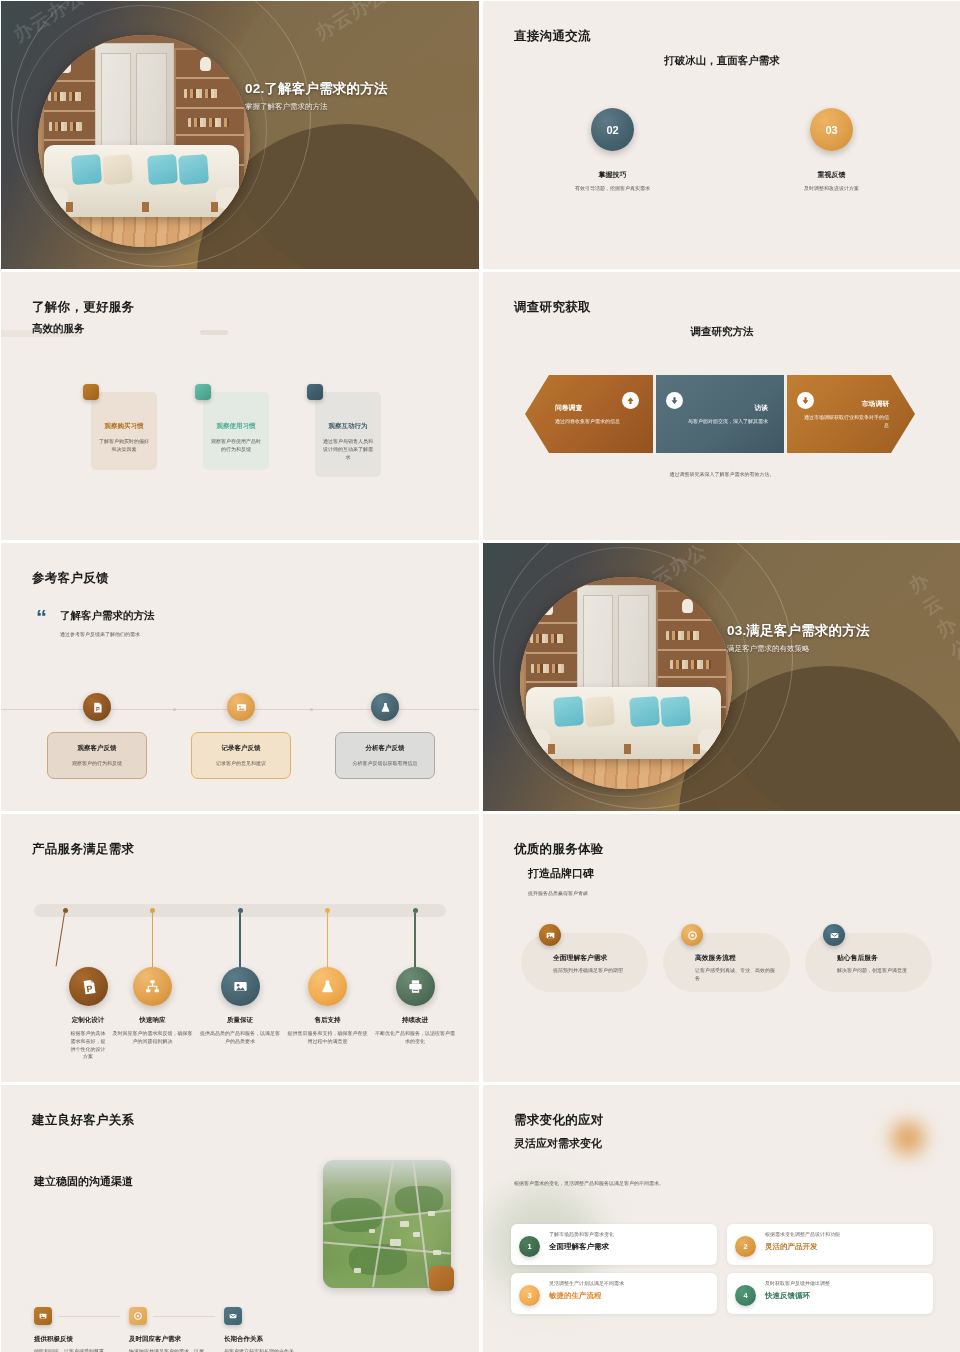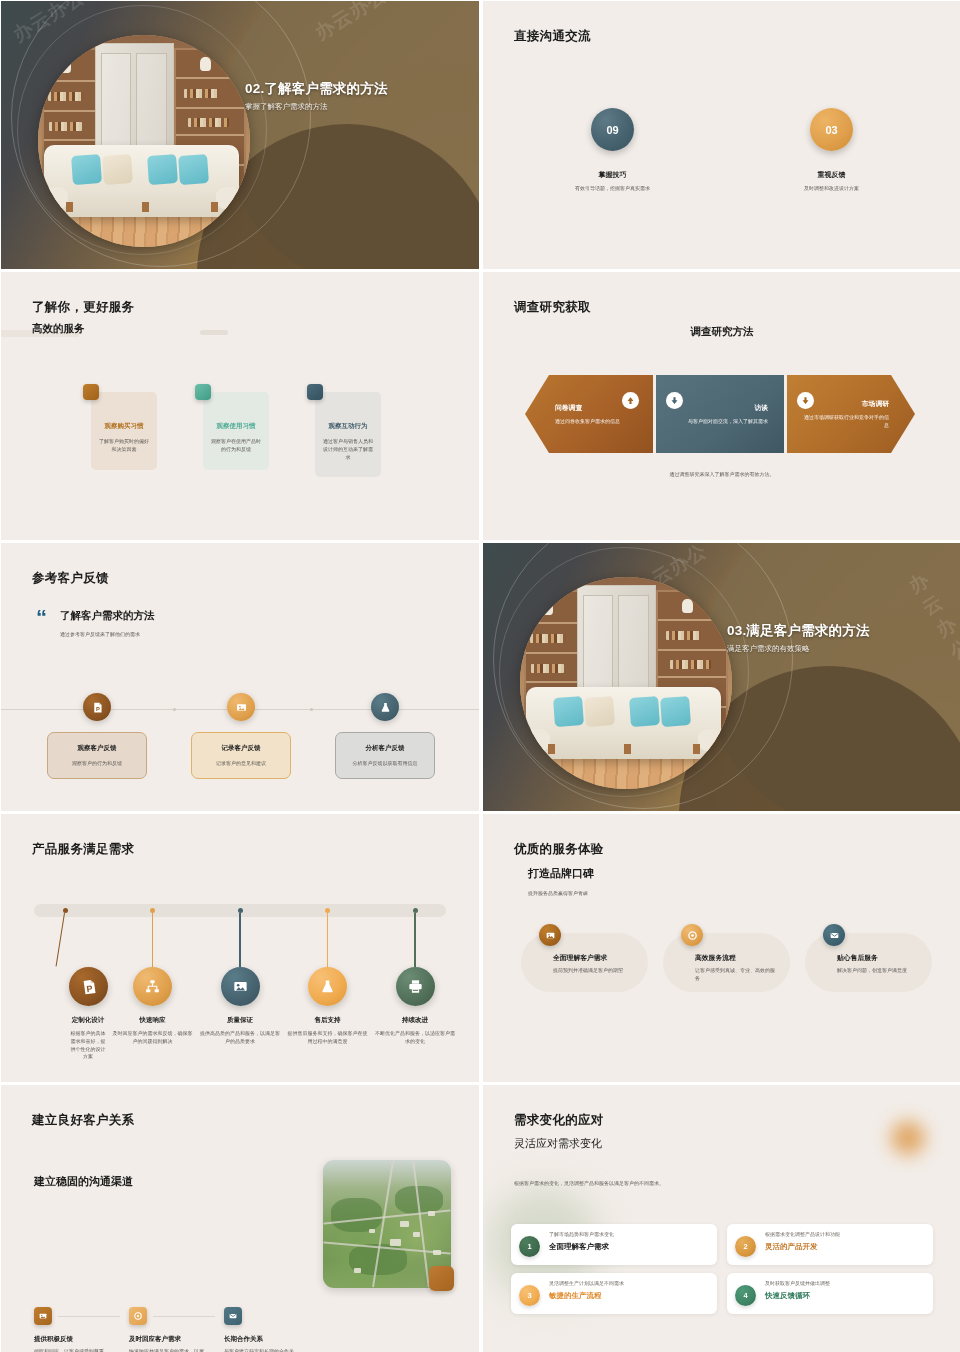--- a/index.html
+++ b/index.html
@@ -435,6 +435,7 @@
 
   <div class="slide">
     <div class="s-head">直接沟通交流</div>
+    <div class="s-center-title">打破冰山，直面客户需求</div>
     <div class="circ-row">
       <div class="circ-col">
         <div class="num-circle" style="background:radial-gradient(circle at 34% 28%,#5d7a86 0%,#476370 55%,#3a5260 100%)">09</div>

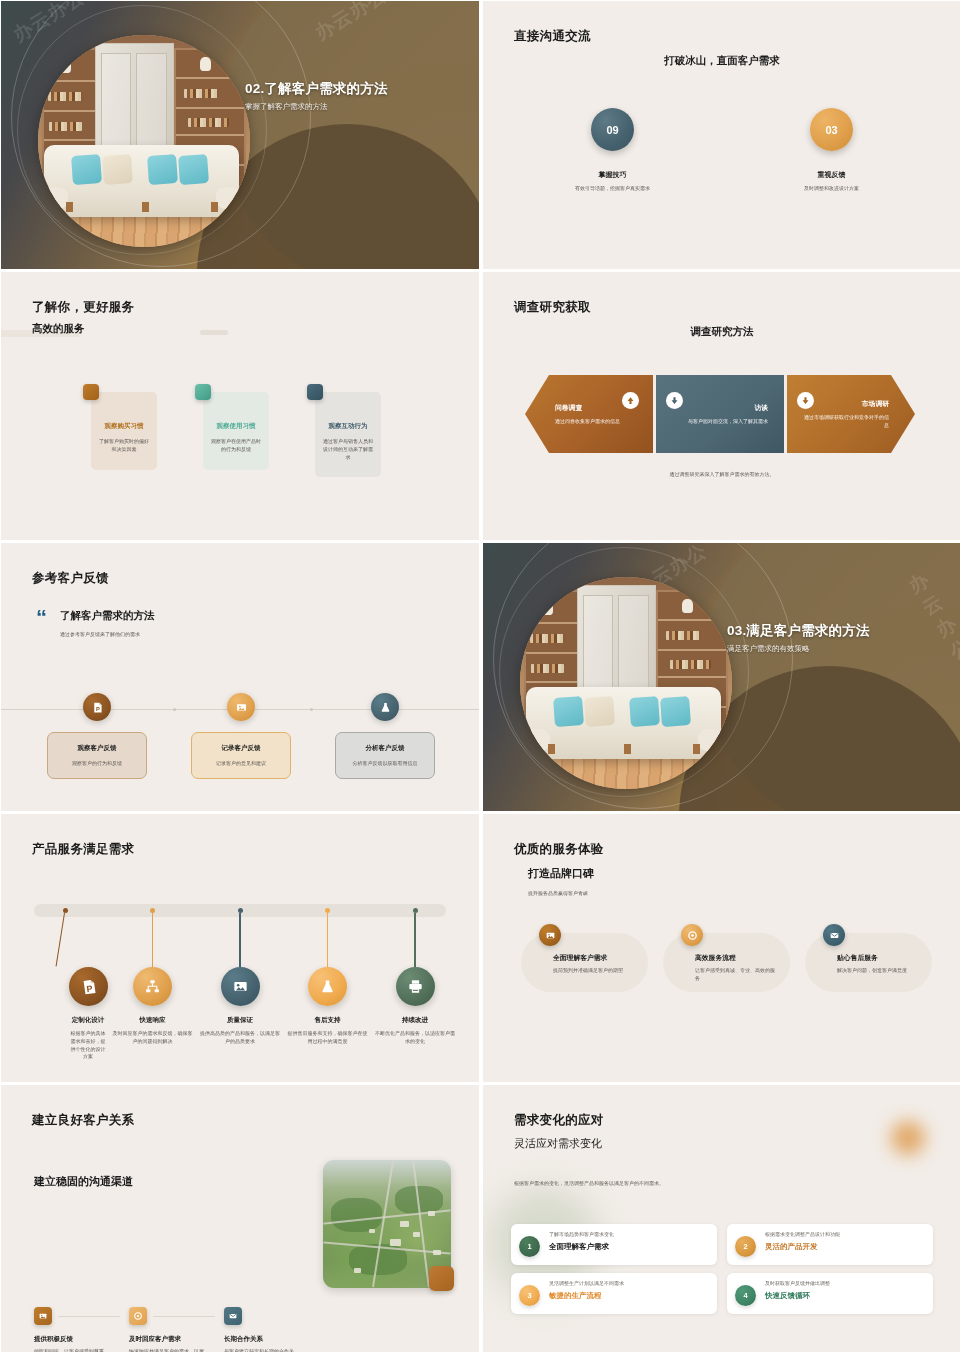--- a/index.html
+++ b/index.html
@@ -438,7 +438,7 @@
     <div class="s-center-title">打破冰山，直面客户需求</div>
     <div class="circ-row">
       <div class="circ-col">
-        <div class="num-circle" style="background:radial-gradient(circle at 34% 28%,#5d7a86 0%,#476370 55%,#3a5260 100%)">09</div>
+        <div class="num-circle" style="background:radial-gradient(circle at 34% 28%,#5d7a86 0%,#476370 55%,#3a5260 100%)">02</div>
         <div class="circ-t">掌握技巧</div>
         <div class="circ-d">有效引导话题，挖掘客户真实需求</div>
       </div>

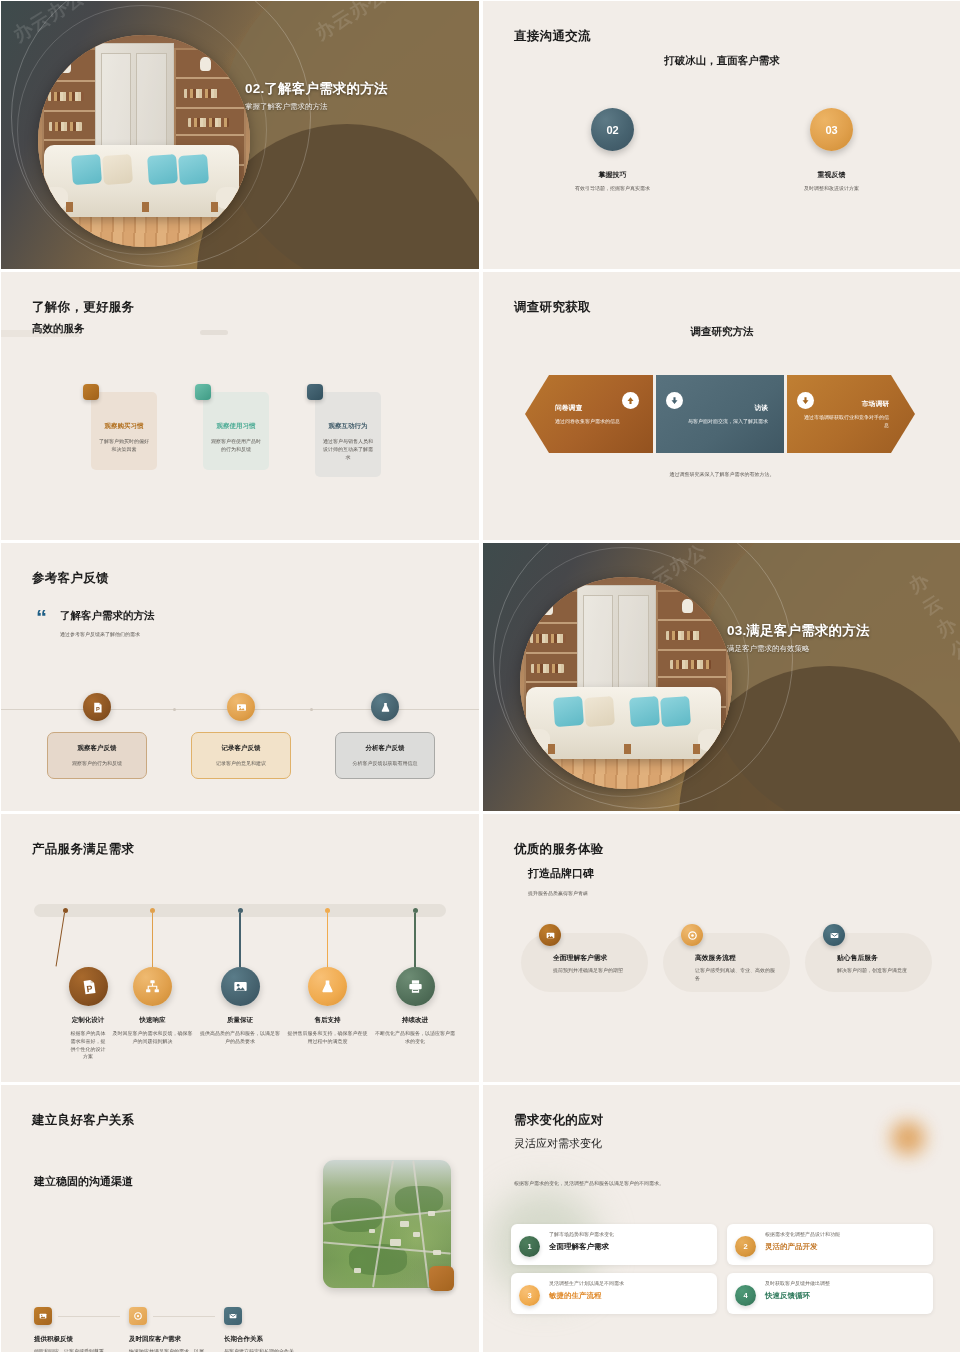--- a/index.html
+++ b/index.html
@@ -805,7 +805,7 @@
     <div class="blur-green"></div>
     <div class="blur-orange"></div>
     <div class="s-head">需求变化的应对</div>
-    <div style="position:absolute;left:31px;top:51px;font-size:11px;font-weight:normal;color:#1c1c1c">灵活应对需求变化</div>
+    <div style="position:absolute;left:31px;top:51px;font-size:11px;font-weight:bold;color:#1c1c1c">灵活应对需求变化</div>
     <div class="s10-note">根据客户需求的变化，灵活调整产品和服务以满足客户的不同需求。</div>
     <div class="grid4">
       <div class="g4-card">

